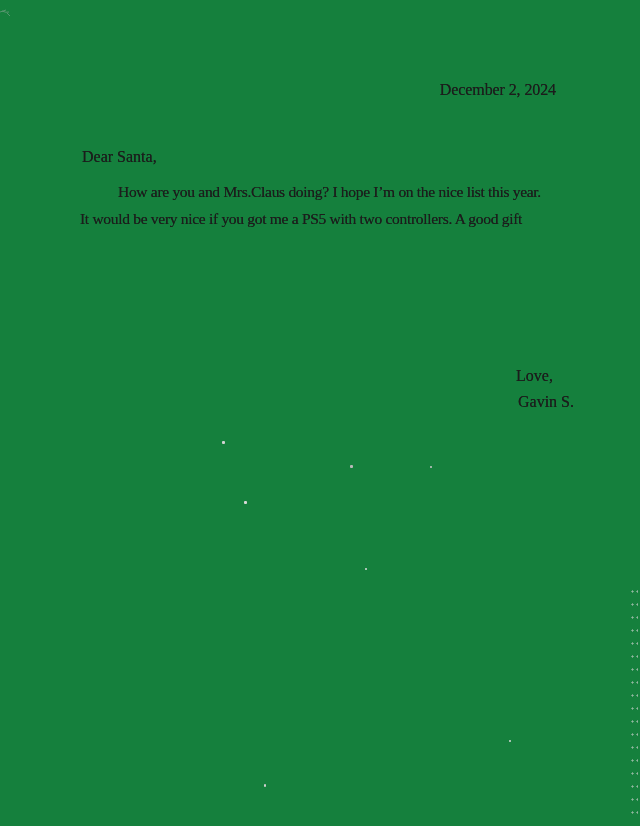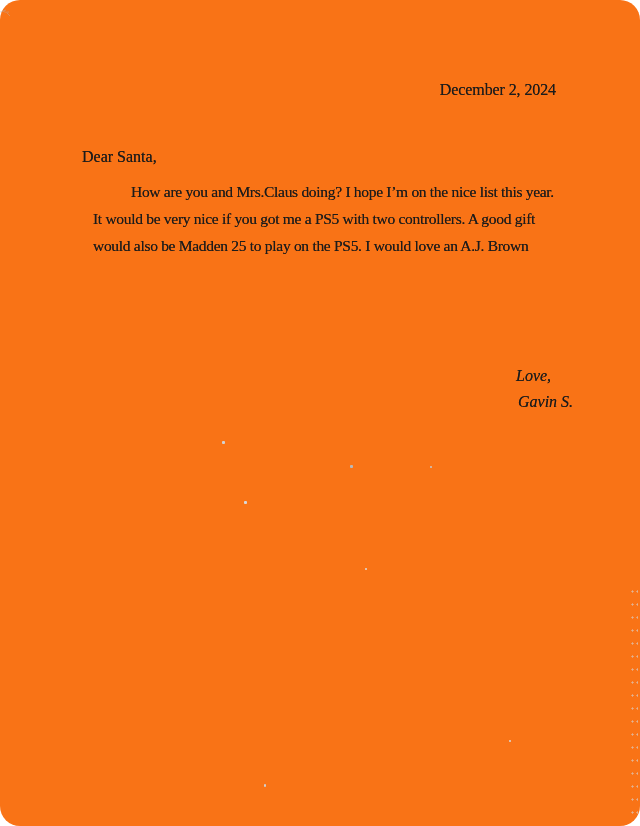--- a/index.html
+++ b/index.html
@@ -17,9 +17,8 @@
   .page {
     position: absolute;
     inset: 0;
-    background: #f97316;
+    background: #15803d;
     color: #1c1c1c;
-    border-radius: 20px;
   }
   
   .txt {

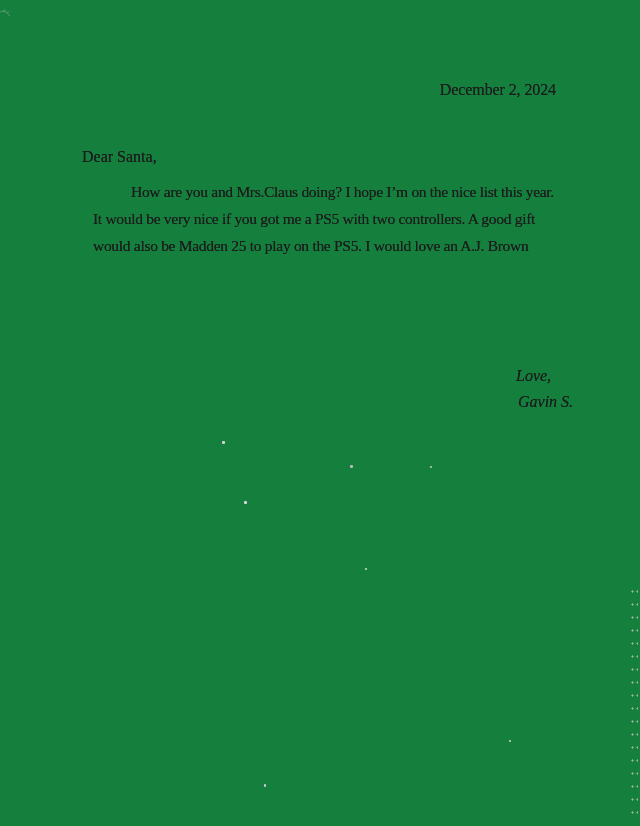--- a/index.html
+++ b/index.html
@@ -47,7 +47,6 @@
     top: 178px;
     left: 80px;
     width: 500px;
-    margin-left: 13px;
   }
   .body-line {
     font-size: 15.5px;

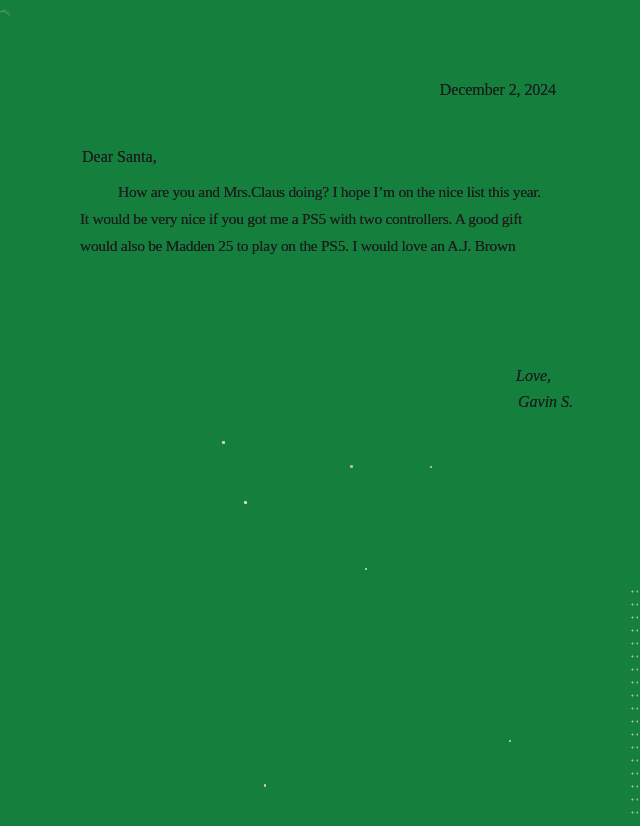--- a/index.html
+++ b/index.html
@@ -120,7 +120,6 @@
   <div class="body-block">
     <div class="body-line first txt">How are you and Mrs.Claus doing? I hope I’m on the nice list this year.</div>
     <div class="body-line txt">It would be very nice if you got me a PS5 with two controllers. A good gift</div>
-    <div class="body-line txt">would also be Madden 25 to play on the PS5. I would love an A.J. Brown</div>
   </div>
 
   <div class="closing-block">

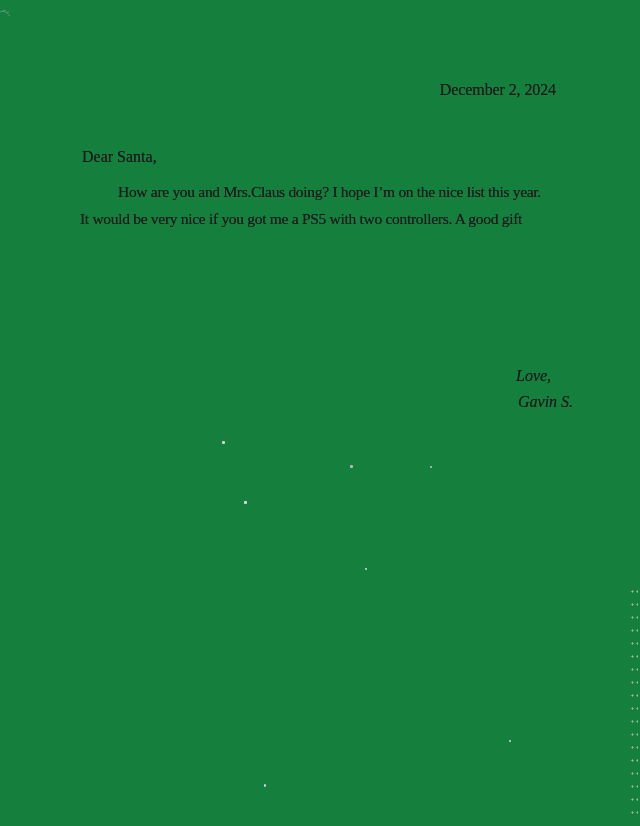--- a/index.html
+++ b/index.html
@@ -63,7 +63,6 @@
     top: 363px;
     left: 498px;
     font-size: 16px;
-    font-style: italic;
   }
   .closing {
     padding-left: 18px;

